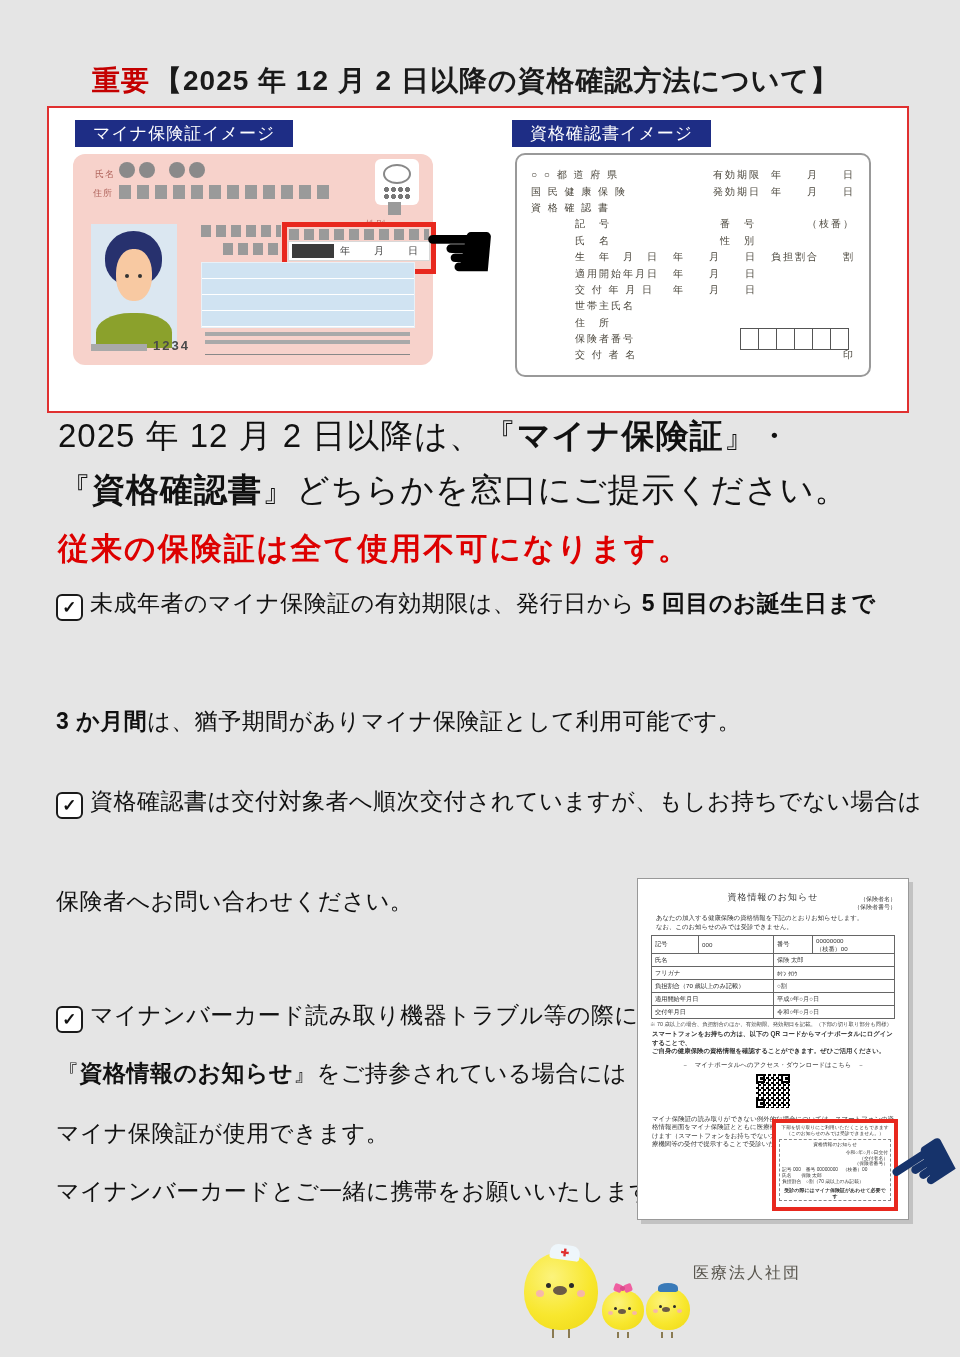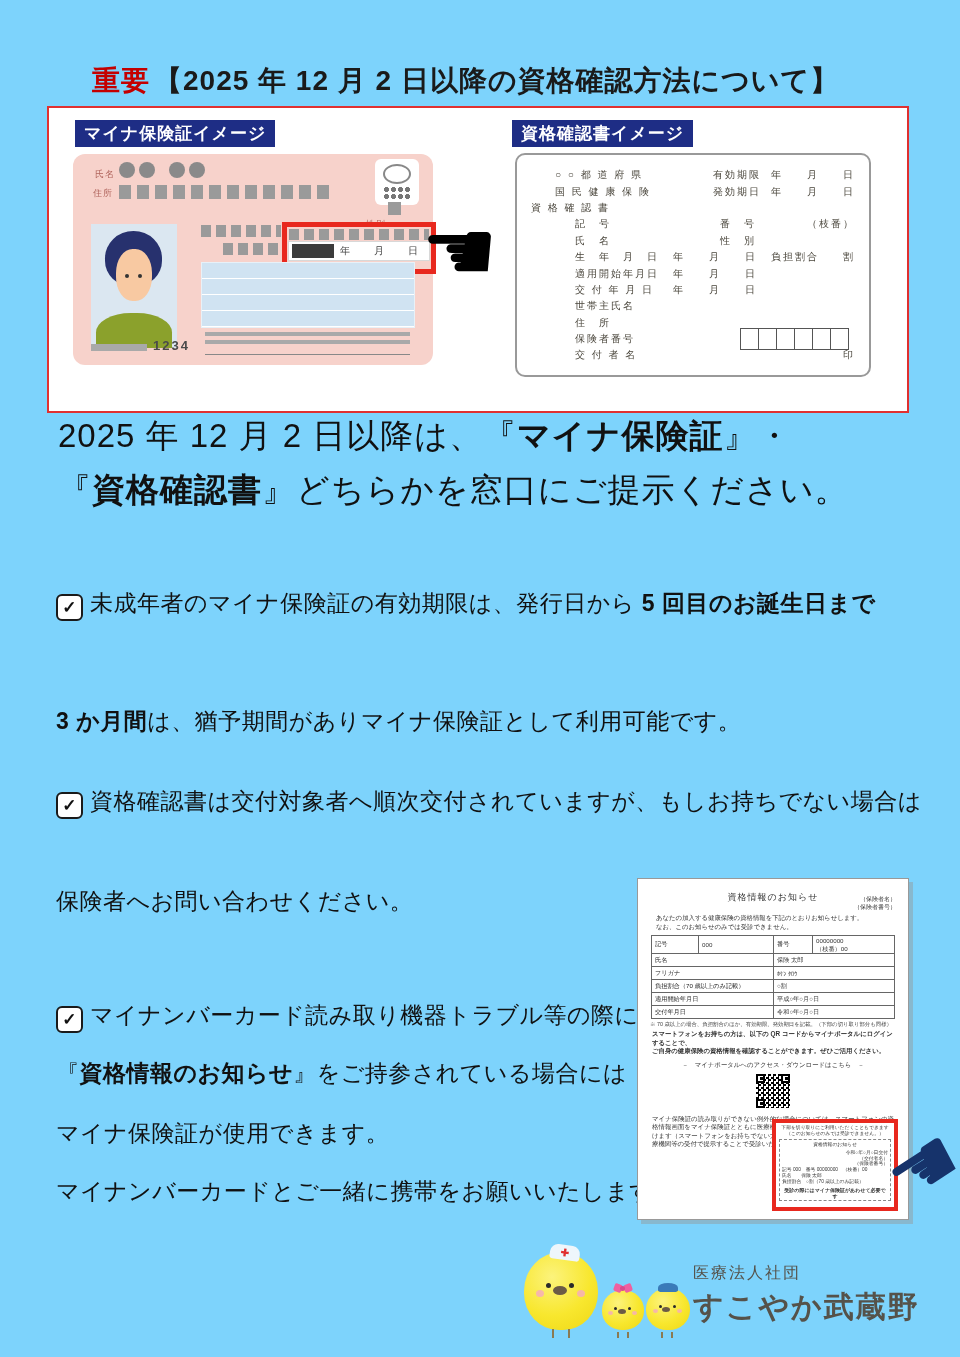--- a/index.html
+++ b/index.html
@@ -3,7 +3,7 @@
 <meta charset="utf-8">
 <style>
   html,body{margin:0;padding:0;background:#fff;}
-  .page{position:relative;width:960px;height:1357px;background:#7dd3fc;overflow:hidden;
+  .page{position:relative;width:960px;height:1357px;background:#e5e5e5;overflow:hidden;
         font-family:"Liberation Sans",sans-serif;color:#1a1a1a;}
   b{font-weight:bold;}
 

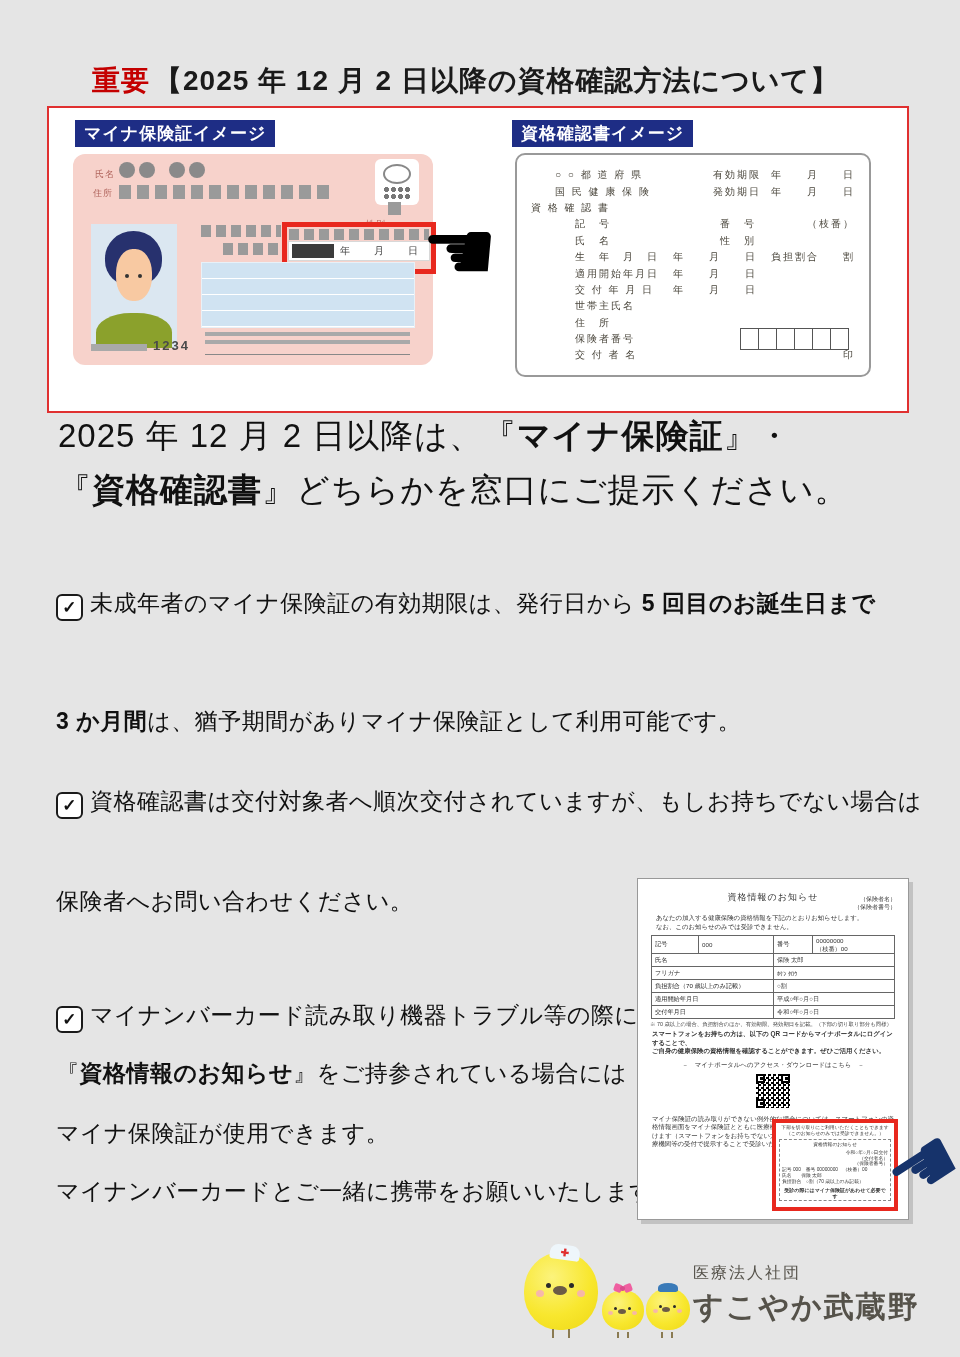--- a/index.html
+++ b/index.html
@@ -13,8 +13,8 @@
 
   
   .hero{position:absolute;left:47px;top:106px;width:858px;height:303px;border:2px solid #e03030;background:#fff;}
-  .tag{position:absolute;top:12px;background:#1e2d85;color:#fff;font-size:17px;font-weight:bold;
-       padding:2px 9px;letter-spacing:1px;white-space:nowrap;}
+  .tag{position:absolute;top:12px;background:#1e2d85;color:#fff;font-size:17px;font-weight:normal;
+       padding:2px 18px;letter-spacing:1px;white-space:nowrap;}
   .tag-myna{left:26px;}
   .tag-kak{left:463px;}
 

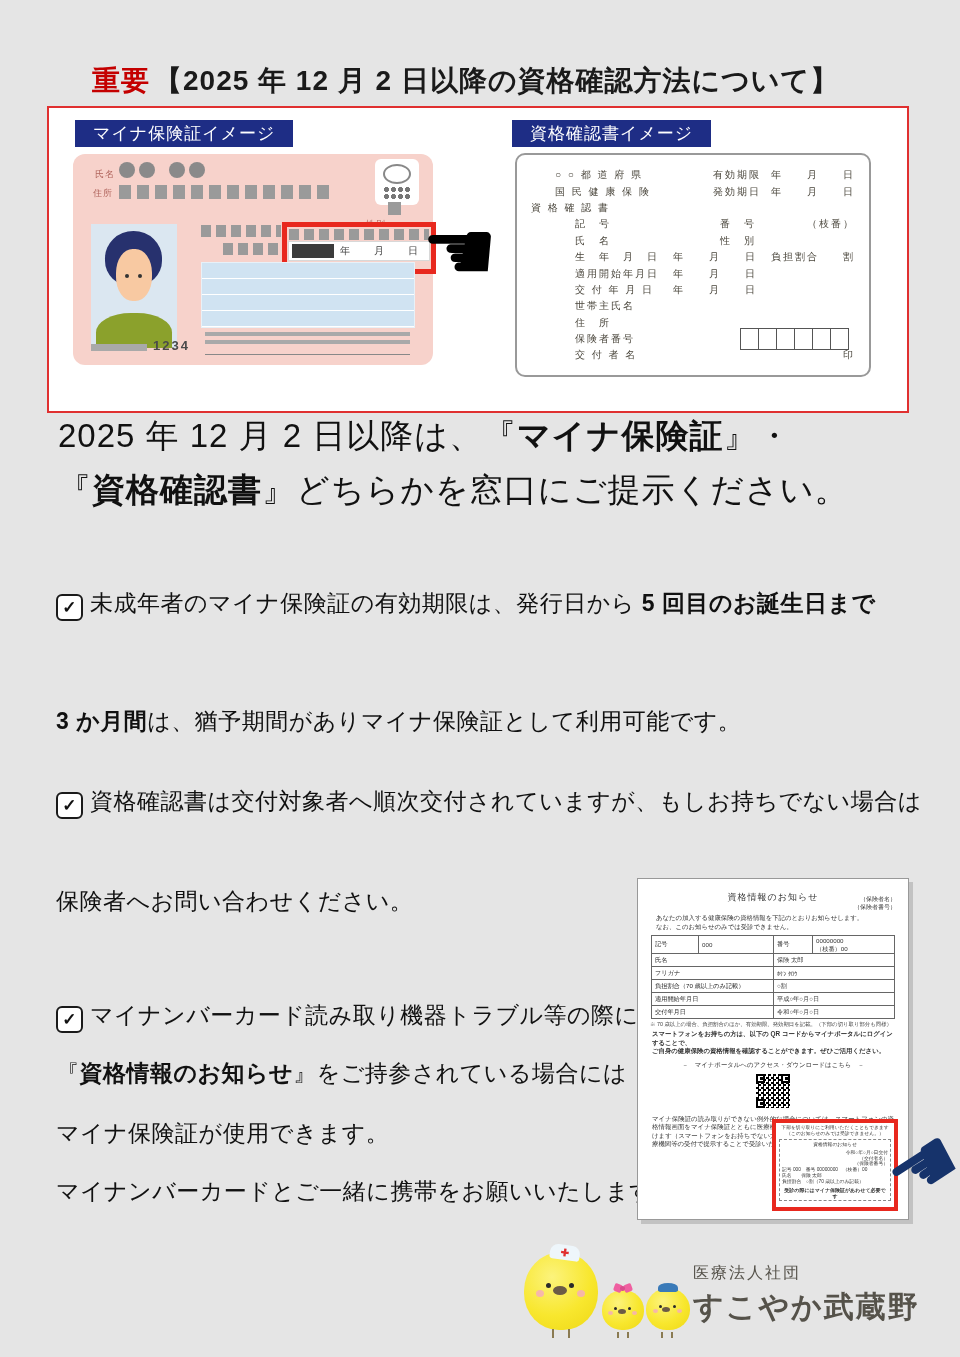--- a/index.html
+++ b/index.html
@@ -63,7 +63,7 @@
   .kform{position:absolute;left:466px;top:45px;width:356px;height:224px;background:#fff;border:2px solid #999;
          border-radius:10px;padding:12px 14px;box-sizing:border-box;font-size:10px;color:#4a463c;letter-spacing:2px;}
   .fl{display:flex;align-items:center;height:16.4px;white-space:nowrap;}
-  .t1a{width:190px;margin-left:24px;}
+  .t1a{width:190px;}
   .vlab{margin-right:10px;font-family:Liberation Mono, monospace;}
   .ind{margin-left:44px;}
   .cw{width:145px;display:inline-block;}

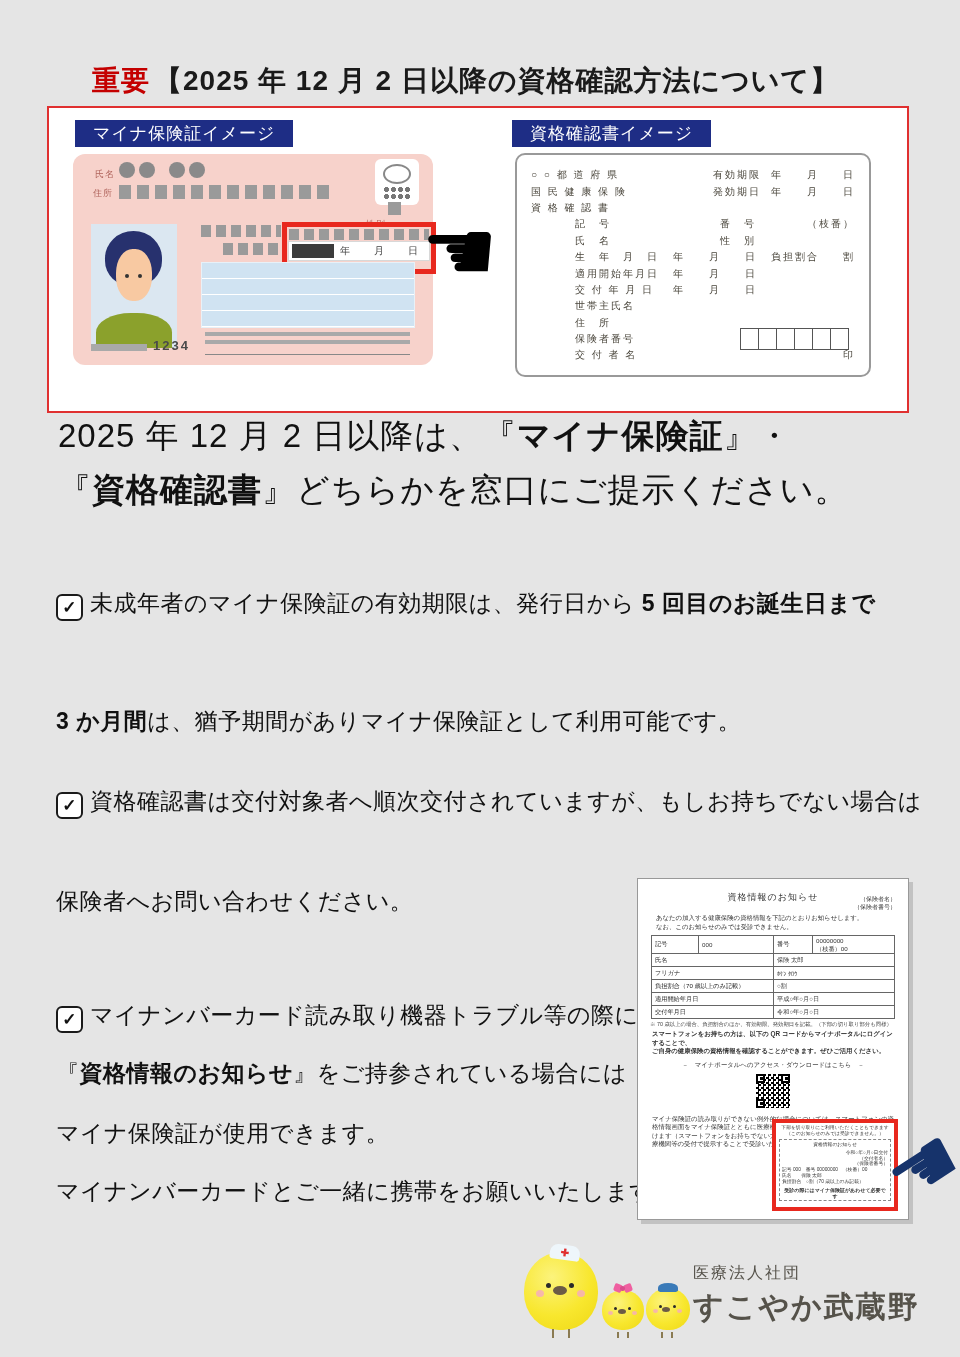--- a/index.html
+++ b/index.html
@@ -271,6 +271,7 @@
   <div class="mline m2">
     <span>『</span><b>資格確認書</b><span>』どちらかを窓口にご提示ください。</span>
   </div>
+  <div class="warn">従来の保険証は全て使用不可になります。</div>
 
   <div class="ckline" style="top:588px;">
     <span class="cb">✓</span><span>未成年者のマイナ保険証の有効期限は、発行日から </span><b>5 回目のお誕生日まで</b>

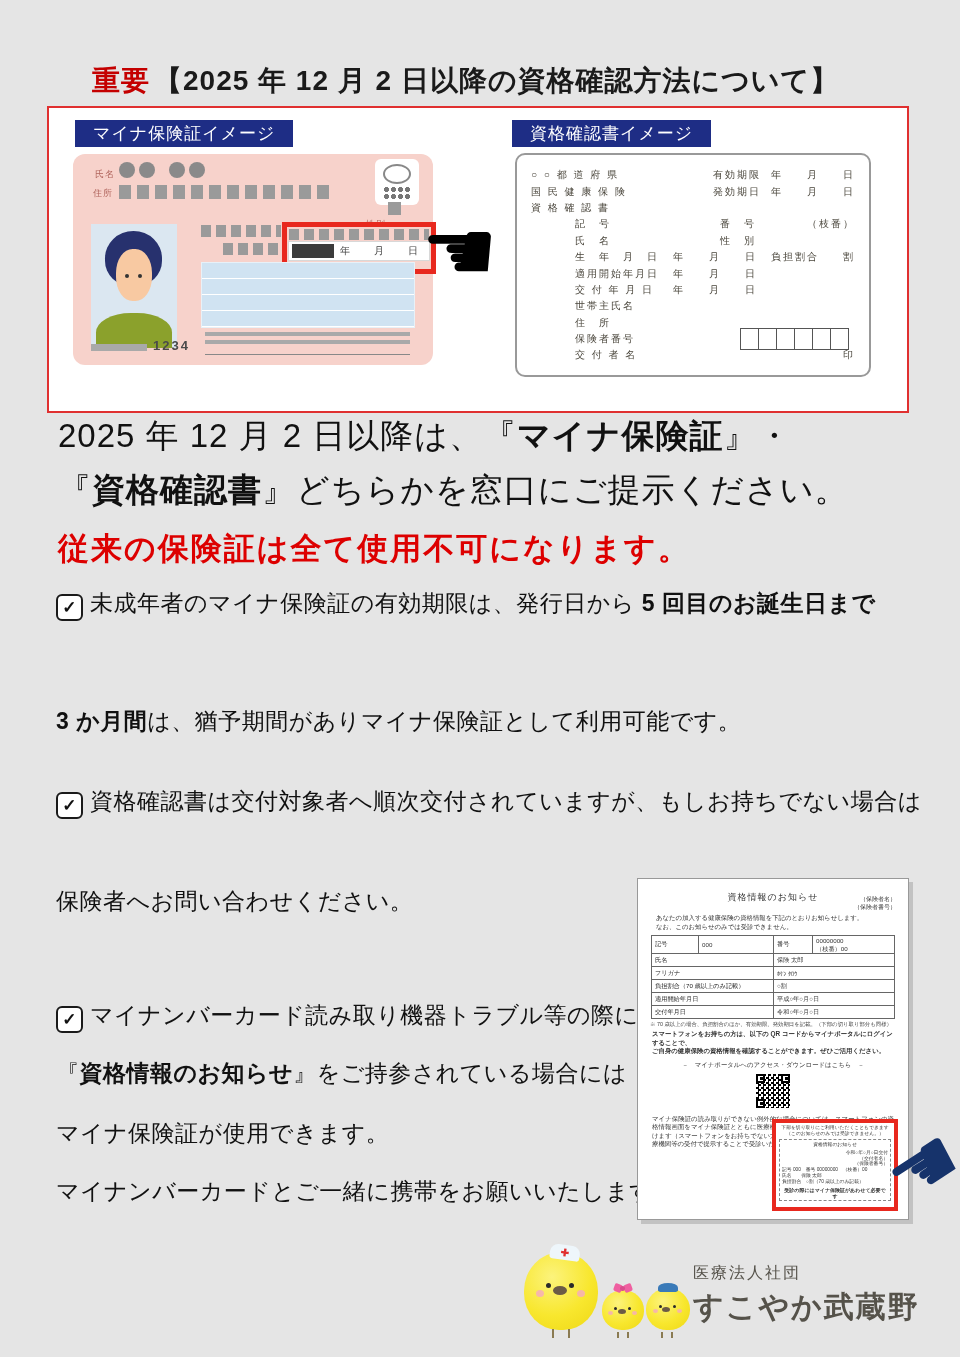--- a/index.html
+++ b/index.html
@@ -412,7 +412,6 @@
   </div>
   <div class="logo">
     <div class="org">医療法人社団</div>
-    <div class="name">すこやか武蔵野</div>
   </div>
 
 </div>

